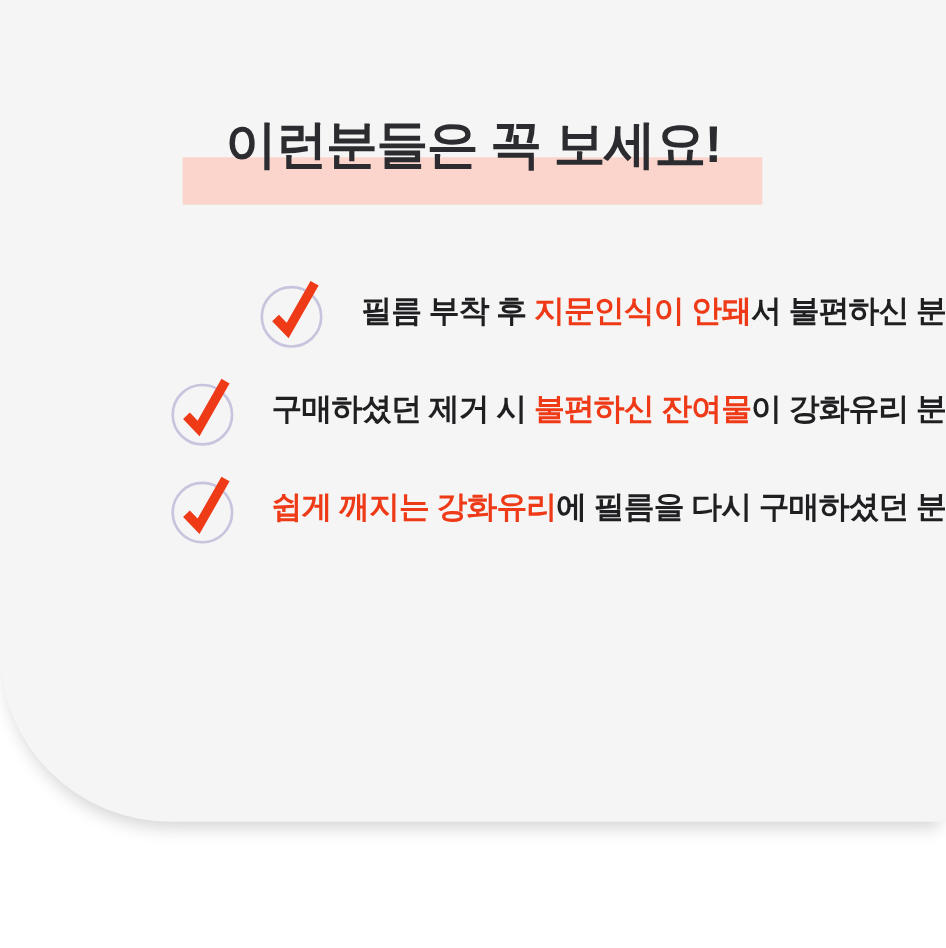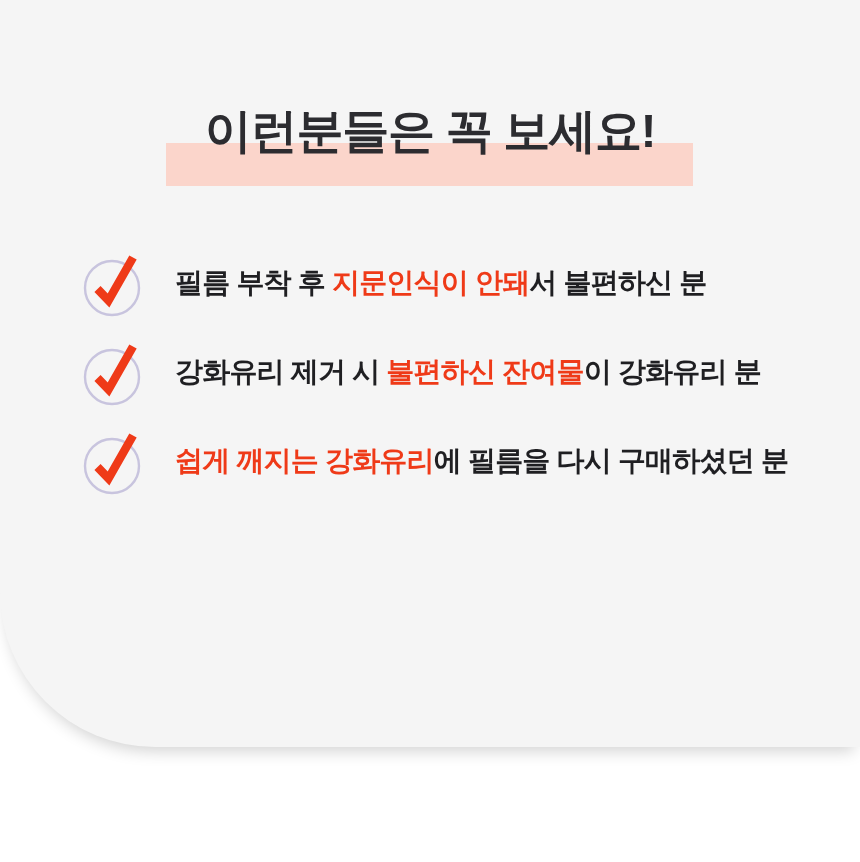--- a/index.html
+++ b/index.html
@@ -69,6 +69,7 @@
     height: 89px;
     display: flex;
     align-items: center;
+    justify-content: flex-end;
   }
   .check-icon {
     position: relative;

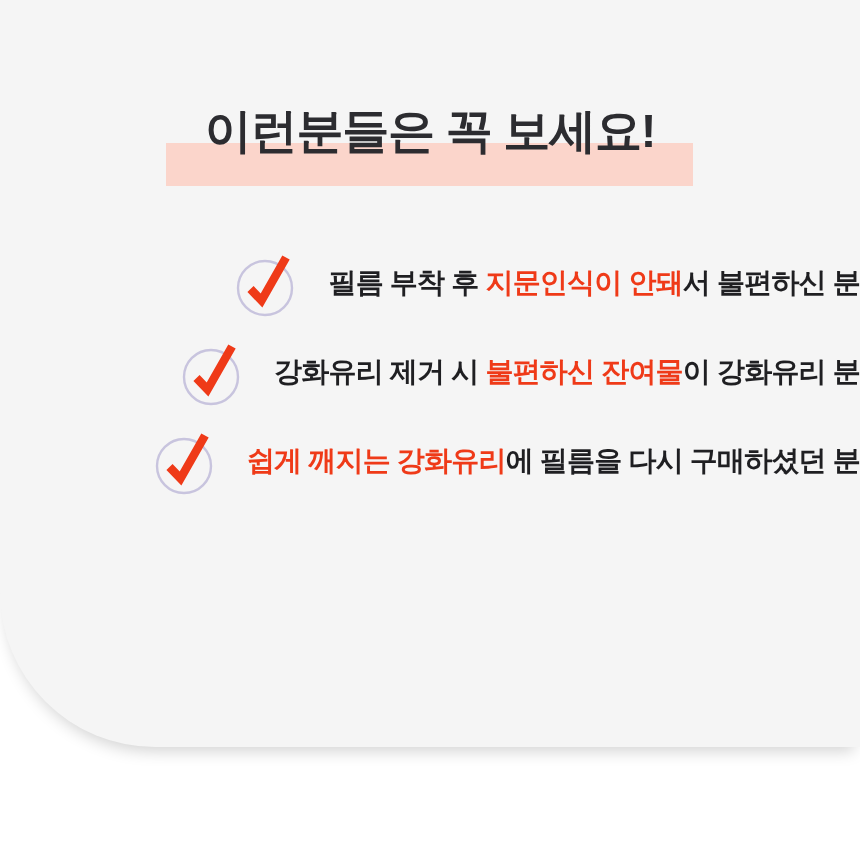--- a/index.html
+++ b/index.html
@@ -123,7 +123,7 @@
           <path d="M22.5 43 L33.5 54.5 L58 11.5" fill="none" stroke="#ef3a18" stroke-width="8.5" stroke-linecap="butt" stroke-linejoin="miter"></path>
         </svg>
       </div>
-      <div class="row-text"><span>강화유리 제거 시 </span><span class="hl">불편하신 잔여물</span><span>이 강화유리 분</span></div>
+      <div class="row-text"><span>구매하셨던 제거 시 </span><span class="hl">불편하신 잔여물</span><span>이 강화유리 분</span></div>
     </div>
     <div class="check-row">
       <div class="check-icon">

